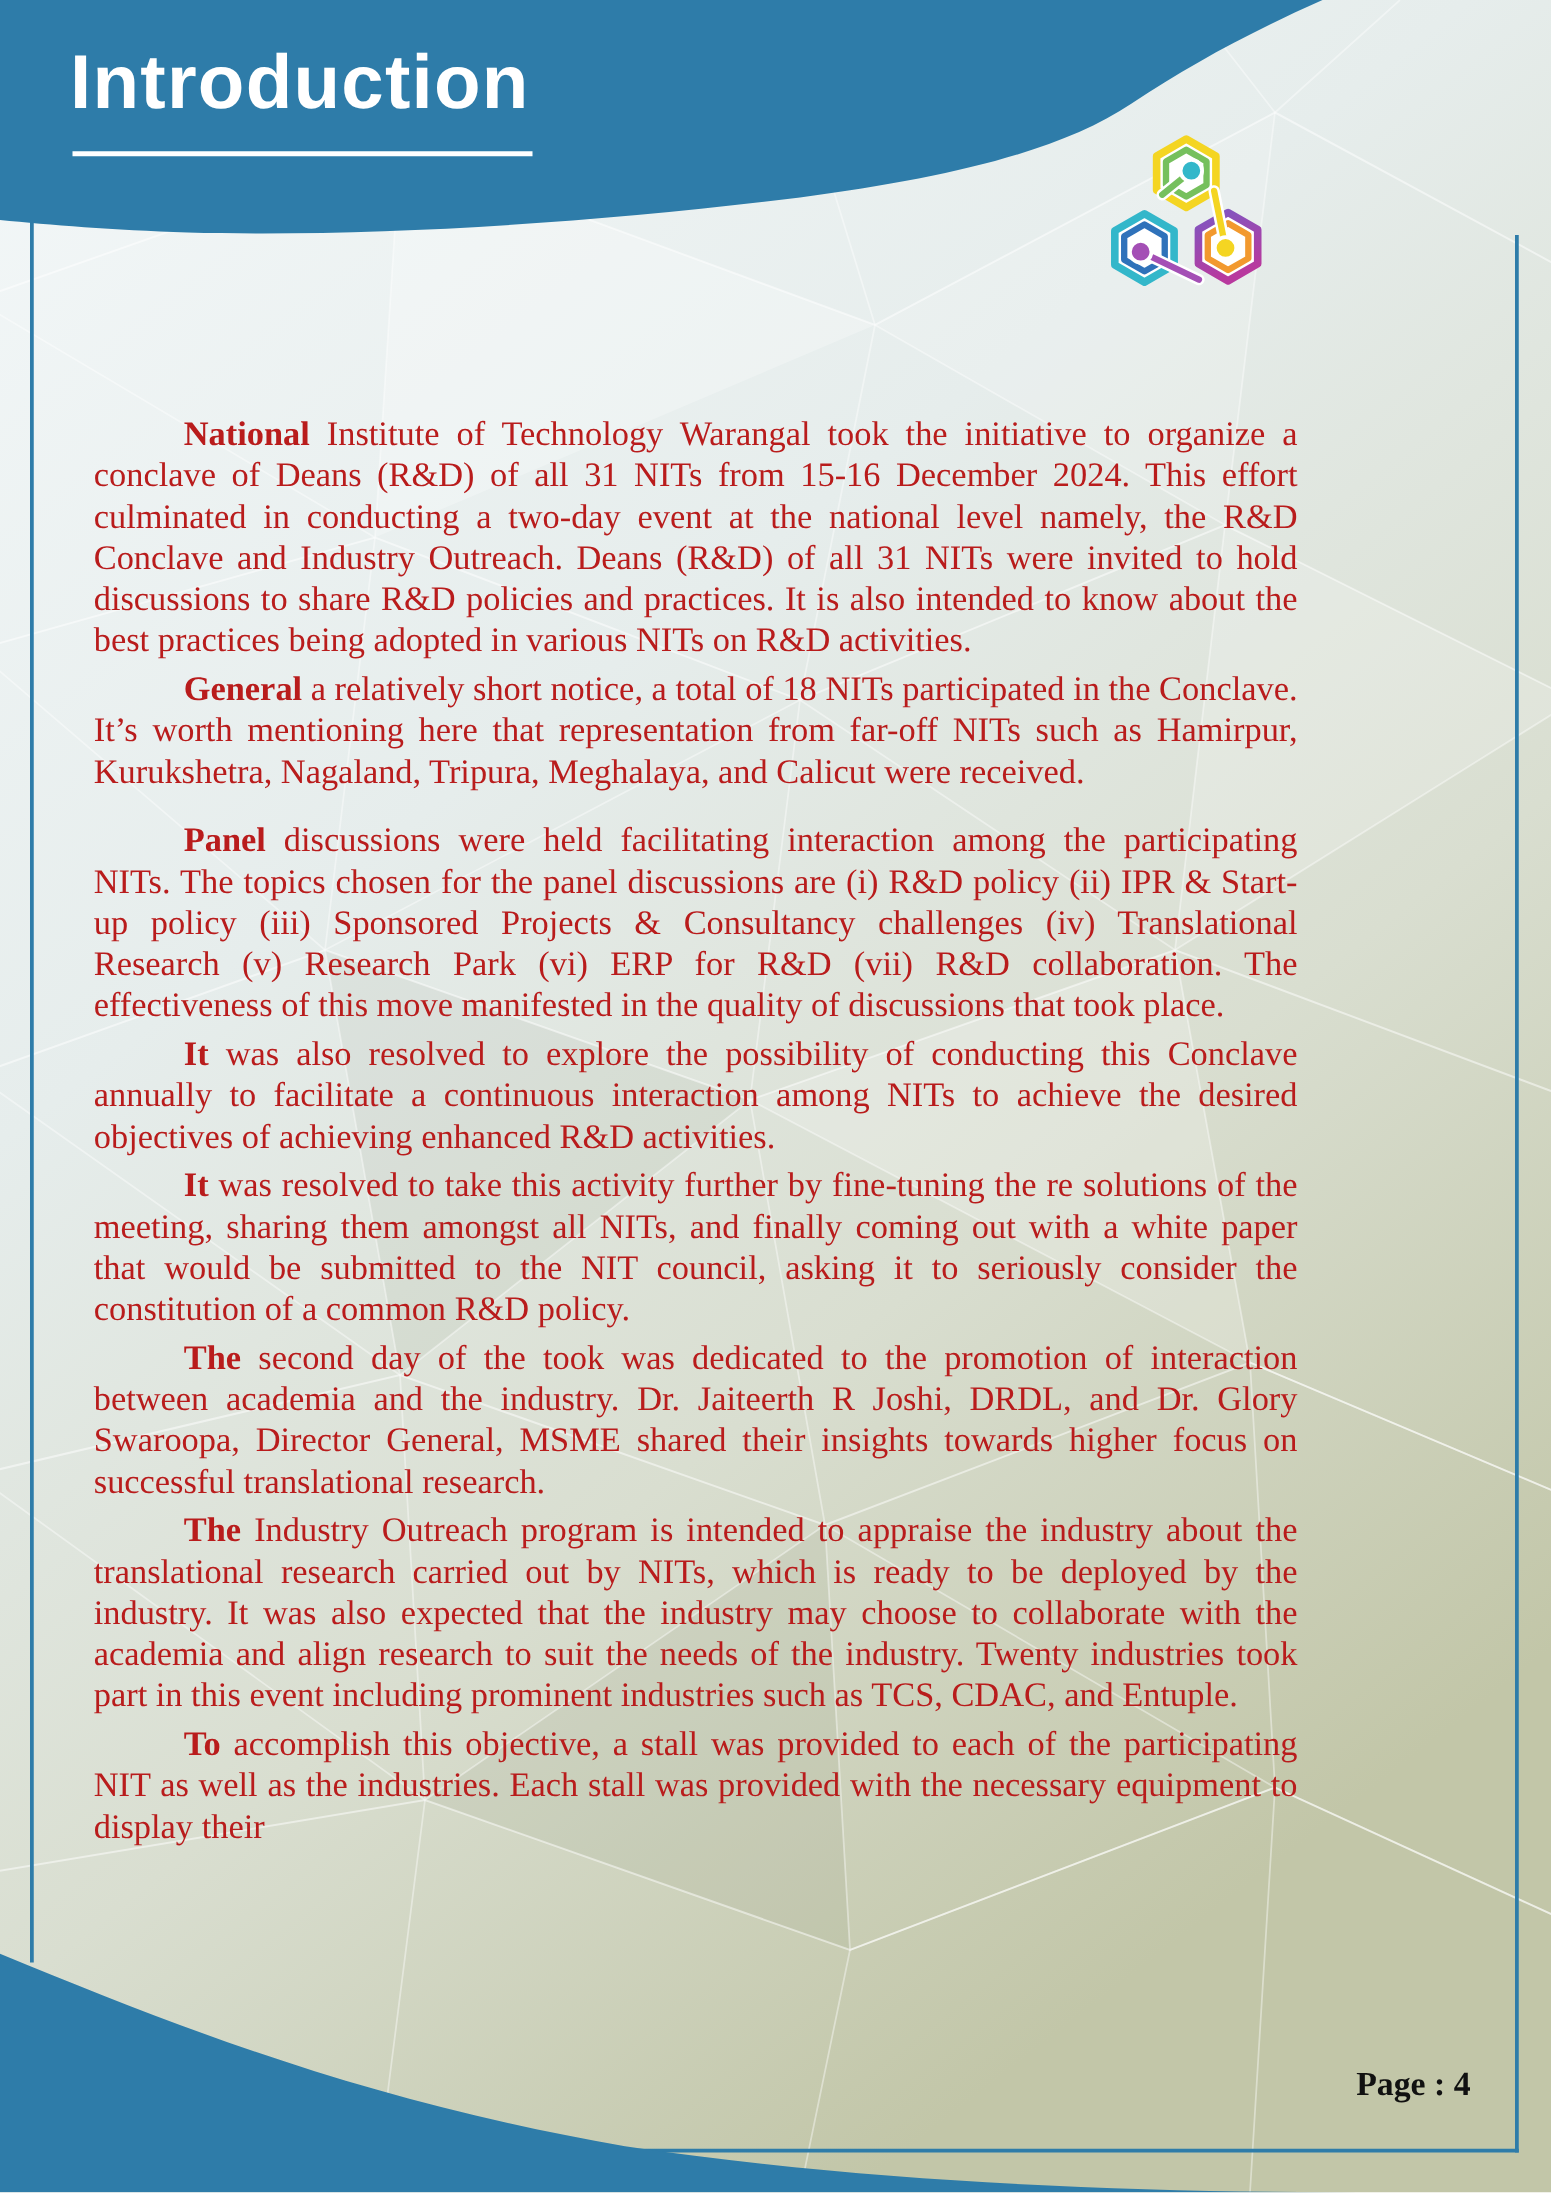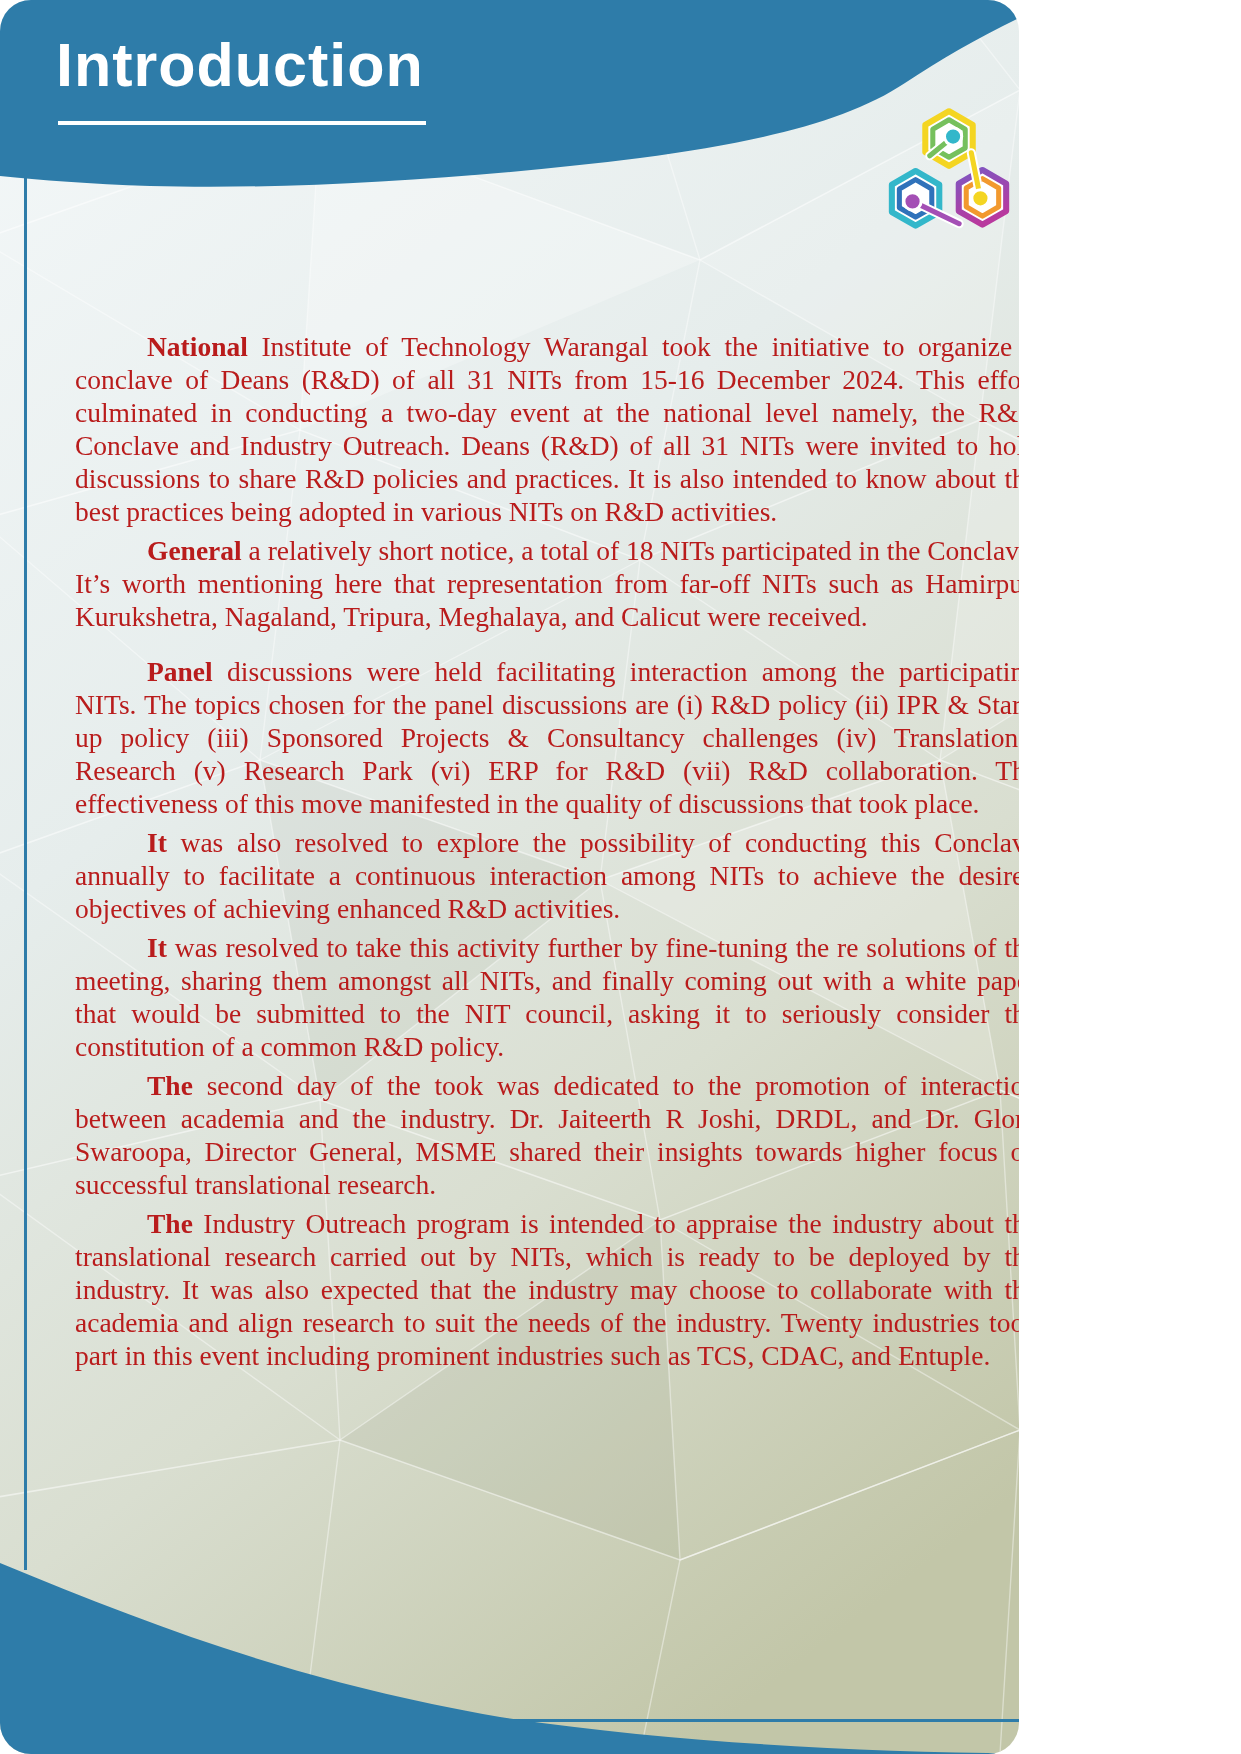--- a/index.html
+++ b/index.html
@@ -5,10 +5,9 @@
   html,body{margin:0;padding:0;background:#ffffff;}
   .page{
     position:relative;
-    width:1019px;height:1754px;
+    width:1241px;height:1754px;
     overflow:hidden;
     font-family:"Liberation Serif", serif;
-    border-radius:31px;
   }
   .bg{position:absolute;left:0;top:0;z-index:0;}
   .frame-line{position:absolute;background:#2e7ca9;z-index:2;}

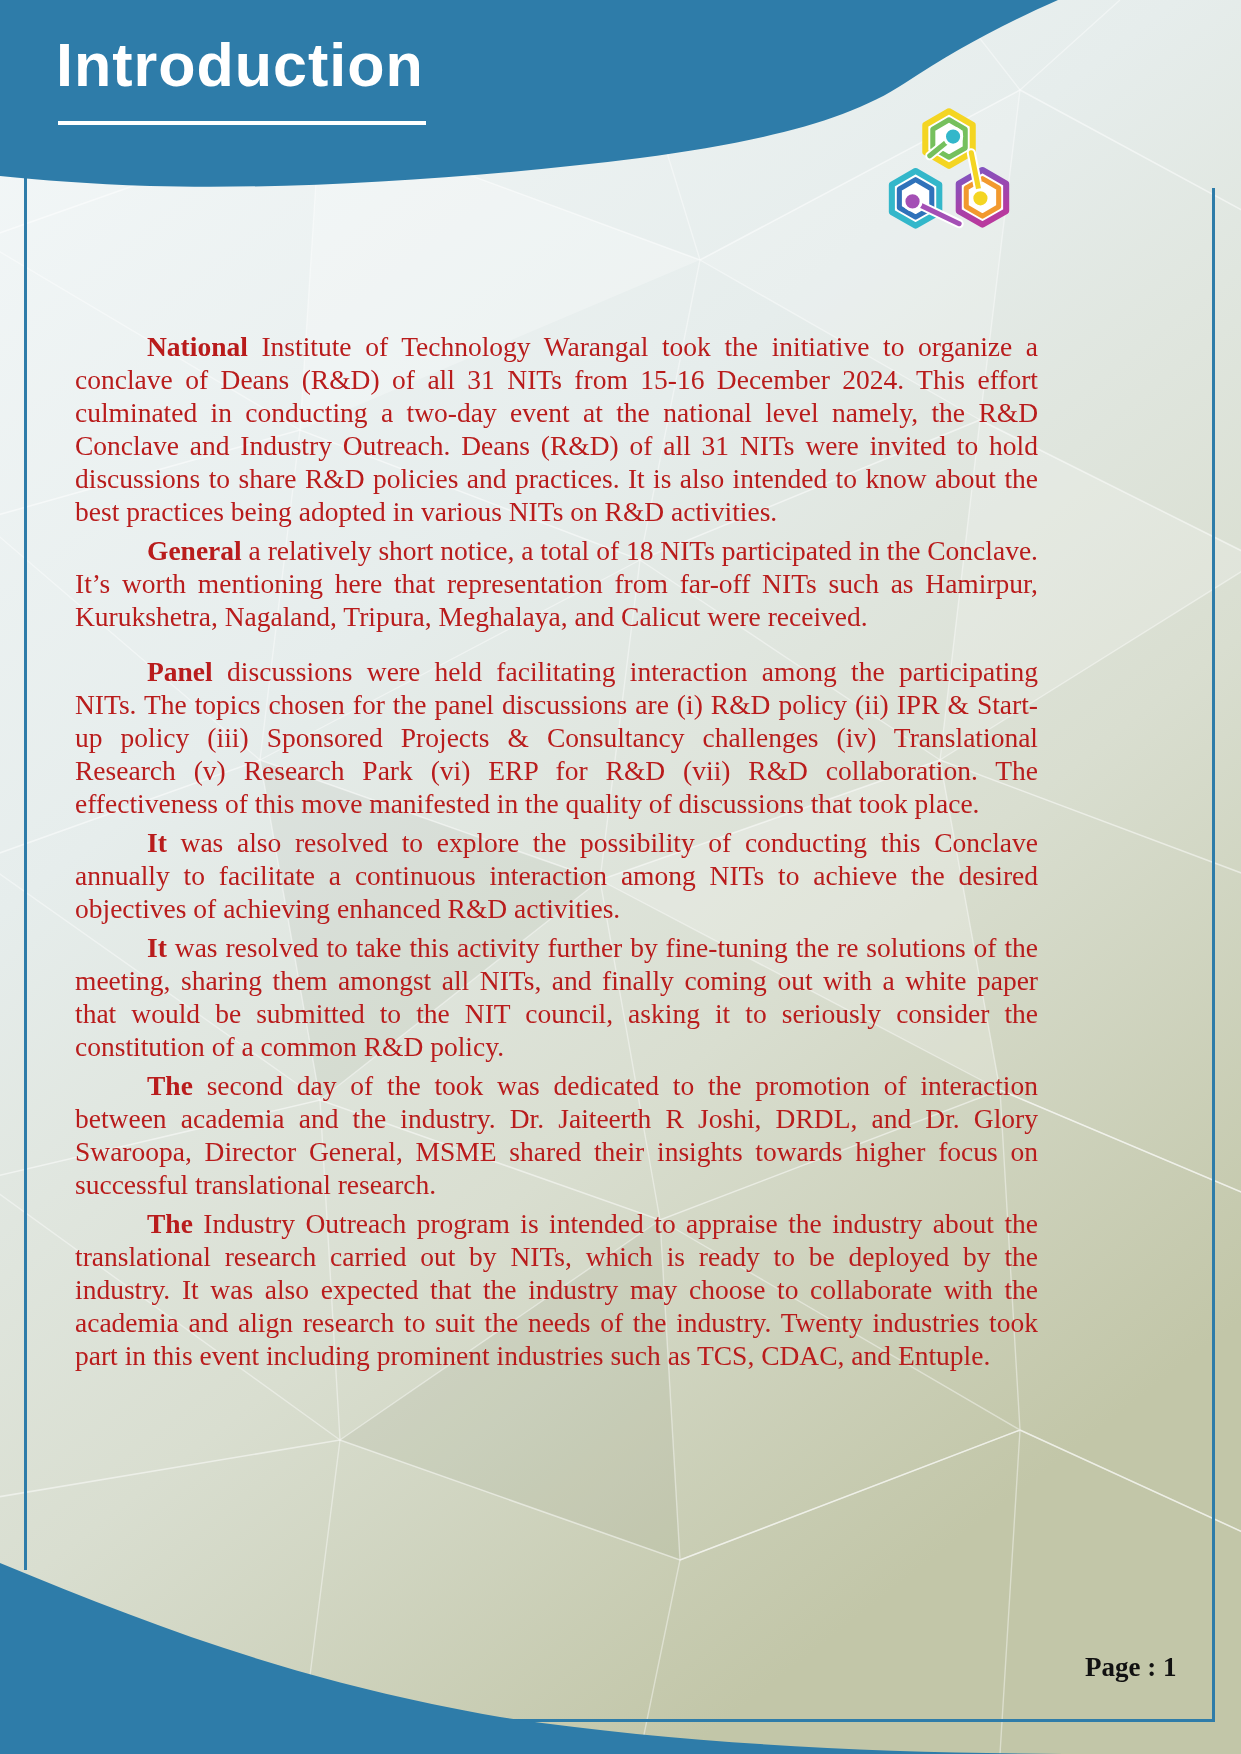--- a/index.html
+++ b/index.html
@@ -121,6 +121,7 @@
     <p><b>It</b><span> was resolved to take this activity further by fine-tuning the re solutions of the meeting, sharing them amongst all NITs, and finally coming out with a white paper that would be submitted to the NIT council, asking it to seriously consider the constitution of a common R&amp;D policy.</span></p>
     <p><b>The</b><span> second day of the took was dedicated to the promotion of interaction between academia and the industry. Dr. Jaiteerth R Joshi, DRDL, and Dr. Glory Swaroopa, Director General, MSME shared their insights towards higher focus on successful translational research.</span></p>
     <p><b>The</b><span> Industry Outreach program is intended to appraise the industry about the translational research carried out by NITs, which is ready to be deployed by the industry. It was also expected that the industry may choose to collaborate with the academia and align research to suit the needs of the industry. Twenty industries took part in this event including prominent industries such as TCS, CDAC, and Entuple.</span></p>
+    <p><b>To</b><span> accomplish this objective, a stall was provided to each of the participating NIT as well as the industries. Each stall was provided with the necessary equipment to display their</span></p>
   </main>
 
   <svg class="footer-wave" width="1241" height="200" viewBox="0 0 1241 200" preserveAspectRatio="none">

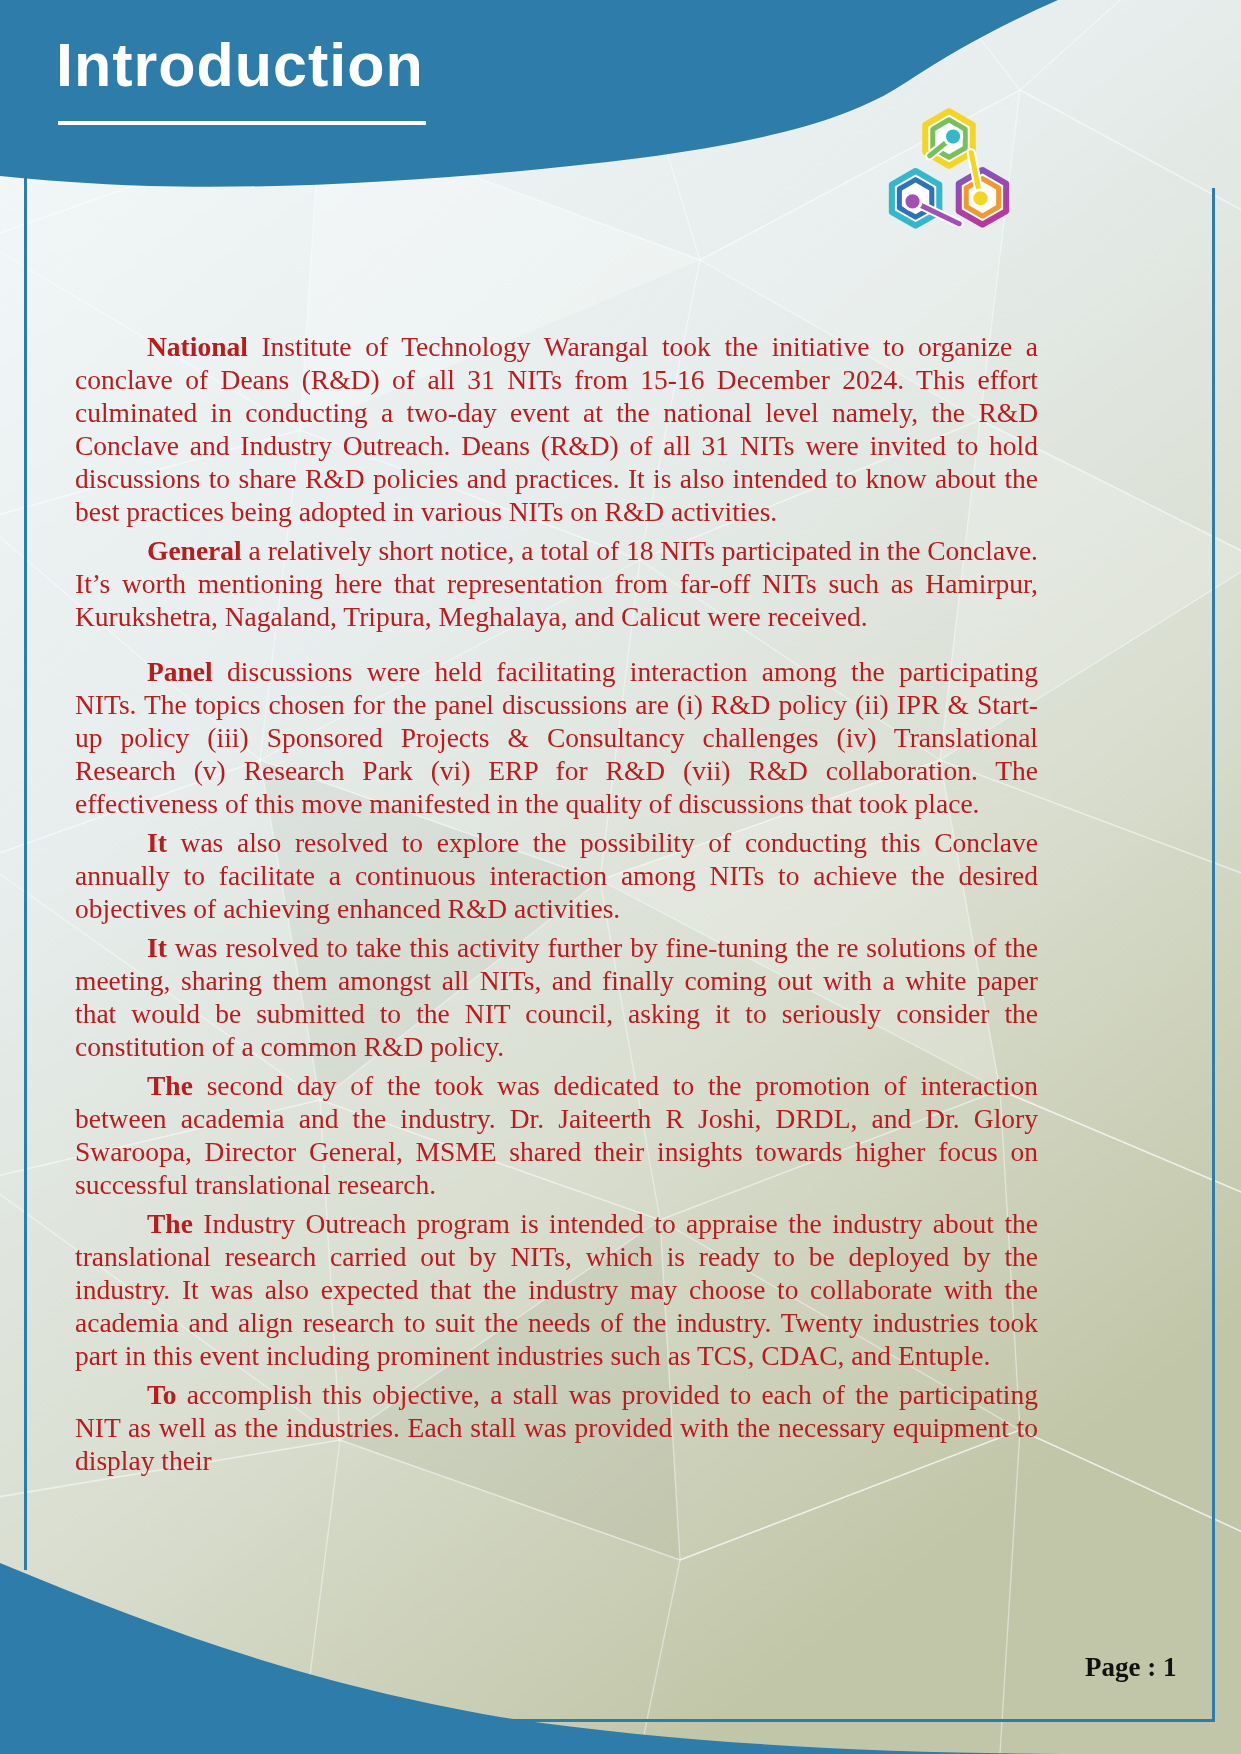--- a/index.html
+++ b/index.html
@@ -128,7 +128,7 @@
     <path d="M0 9 C160 75 300 128 500 163 C710 194 920 200 1110 200 L0 200 Z" fill="#2e7ca9"></path>
   </svg>
 
-  <div class="page-number">Page : 1</div>
+  <div class="page-number">Page : 4</div>
 
 </div>
 

